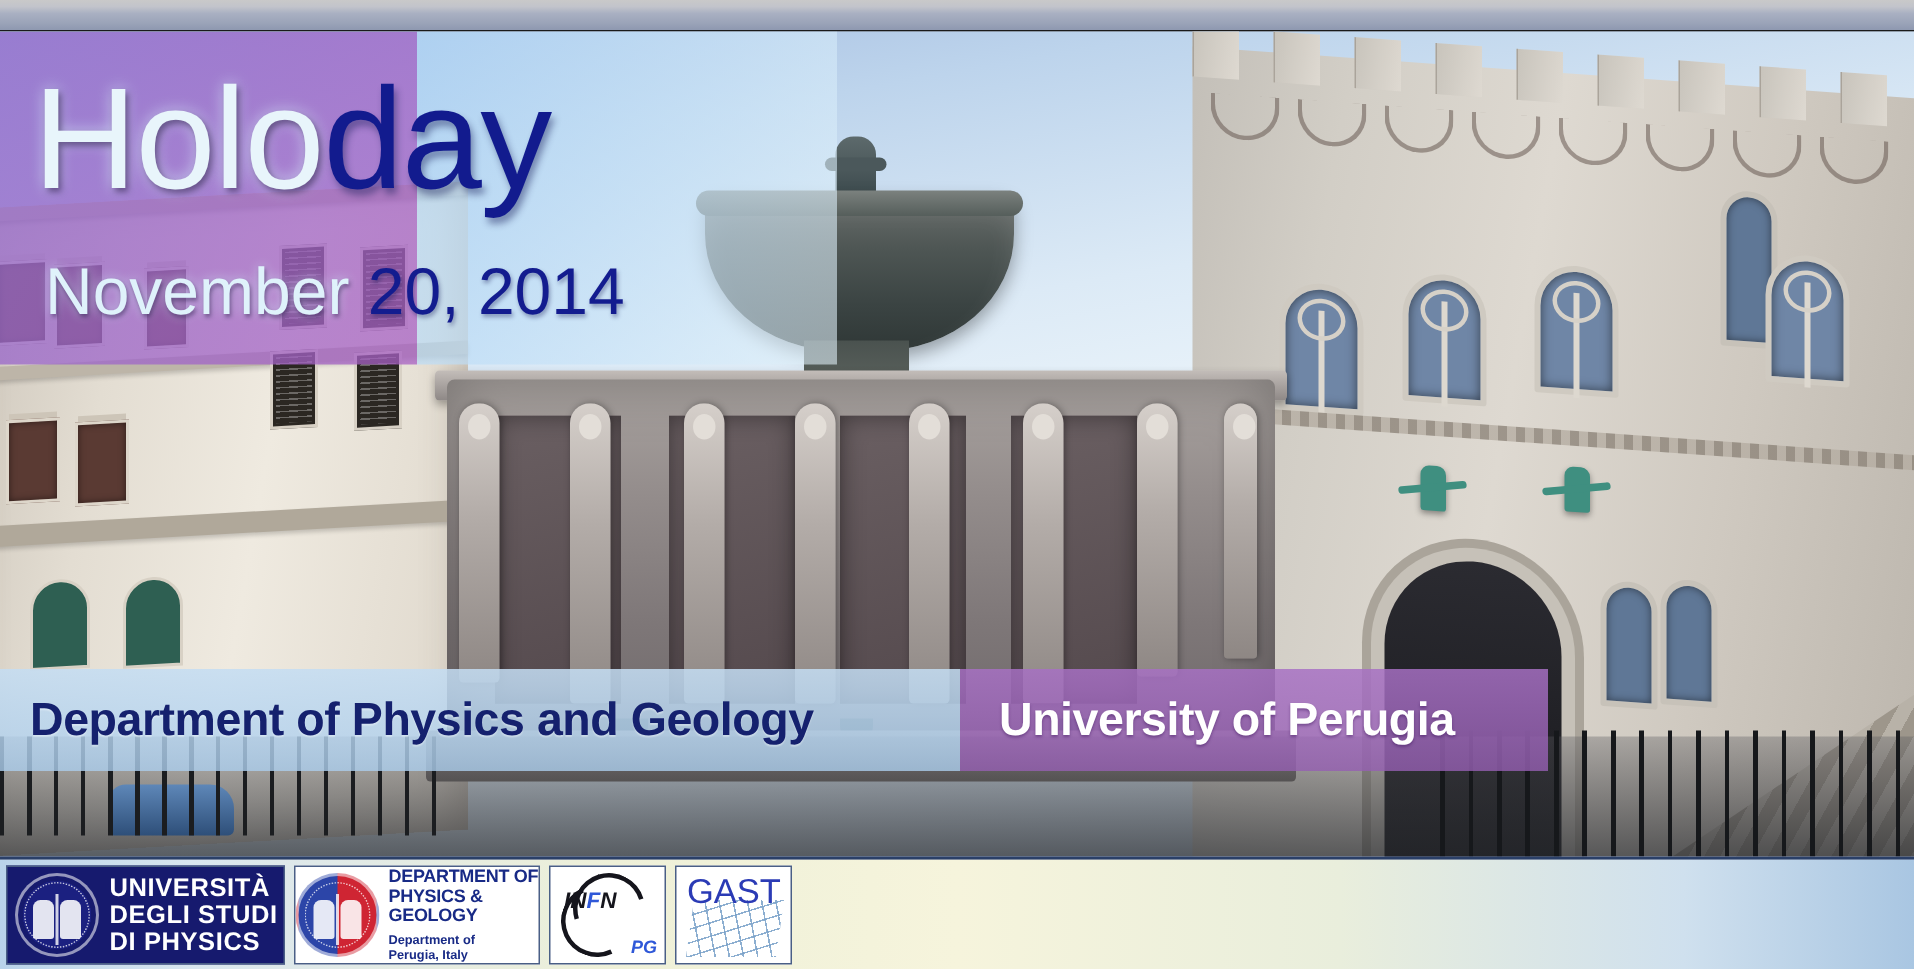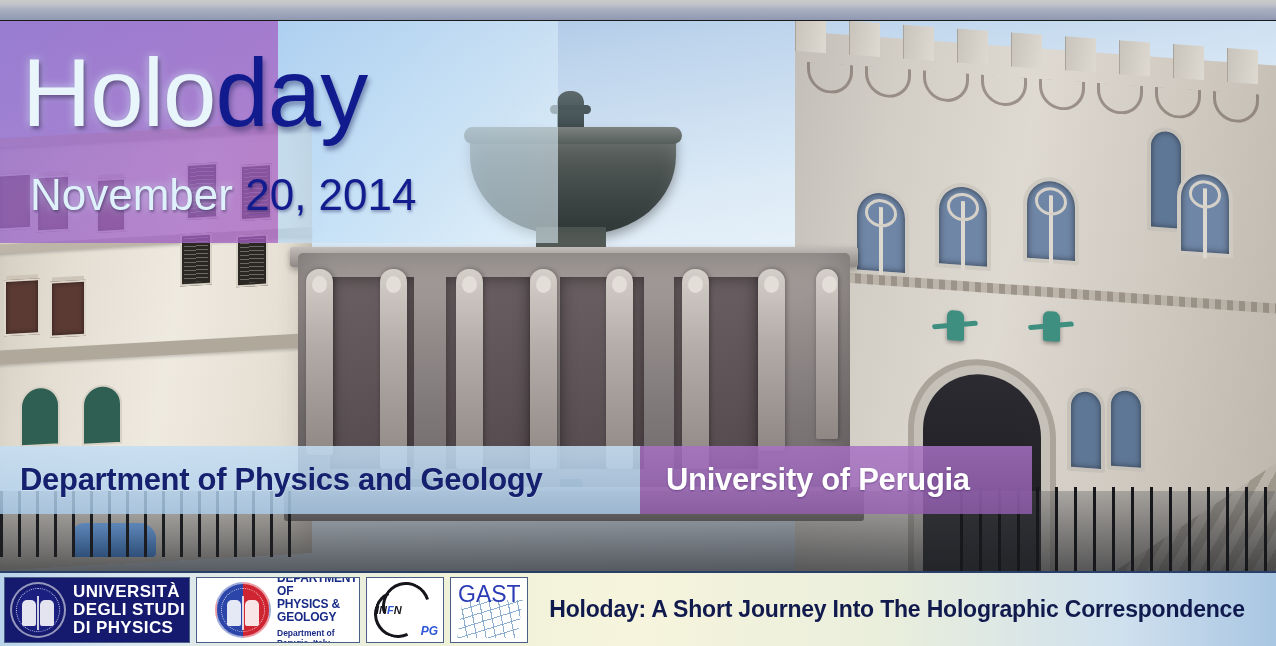--- a/index.html
+++ b/index.html
@@ -270,7 +270,7 @@
     display:flex; align-items:center; overflow:hidden;
   }
   .logo-unipg { width:186px; background:#161a6e; padding-left:5px; gap:7px; }
-  .logo-dept  { width:164px; padding-left:18px; gap:6px; }
+  .logo-dept  { width:164px; padding-left:0; gap:6px; }
   .logo-infn  { width:78px; justify-content:center; }
   .logo-gast  { width:78px; justify-content:center; }
 

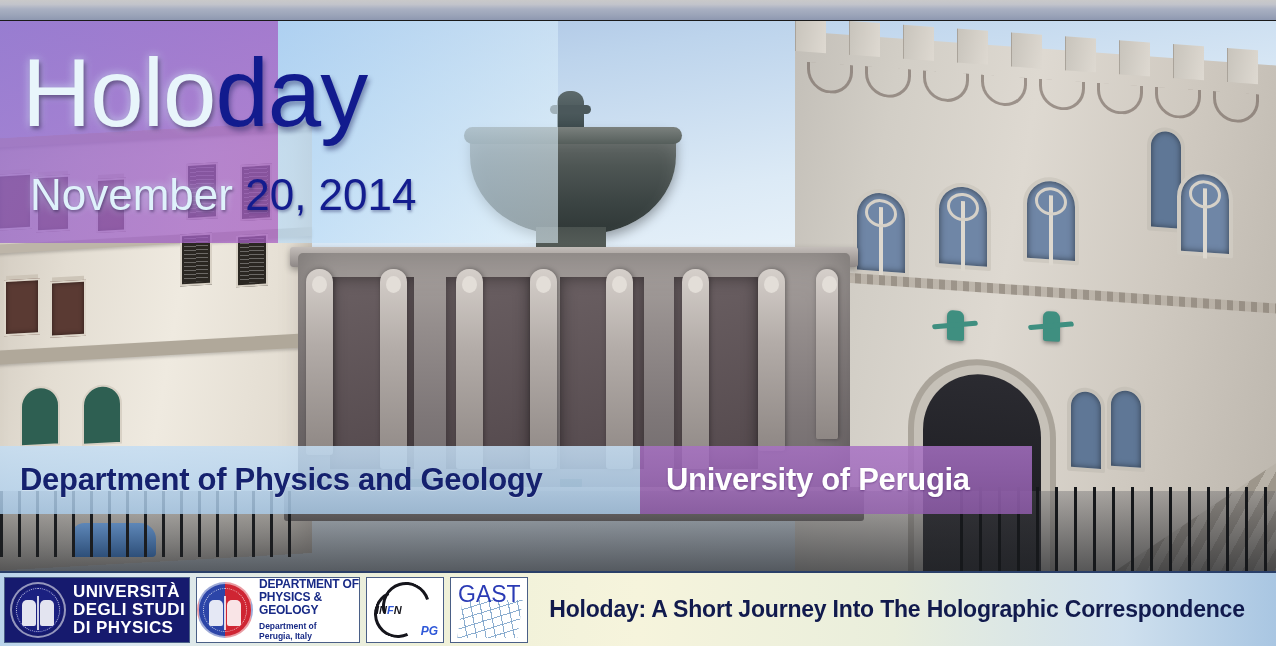--- a/index.html
+++ b/index.html
@@ -308,7 +308,7 @@
   .infn-arc1 { left:12px; top:2px; border-color:#15151c transparent transparent #15151c; transform:rotate(28deg); }
   .infn-arc2 { left:4px; top:10px; border-color: transparent transparent #15151c #15151c; transform:rotate(20deg); }
   .infn-txt {
-    position:absolute; left:6px; top:24px; font-size:11px; font-weight:700;
+    position:absolute; left:6px; top:12px; font-size:15px; font-weight:700;
     font-style:italic; color:#15151c;
   }
   .infn-txt em { color:#2f58d8; font-style:italic; }

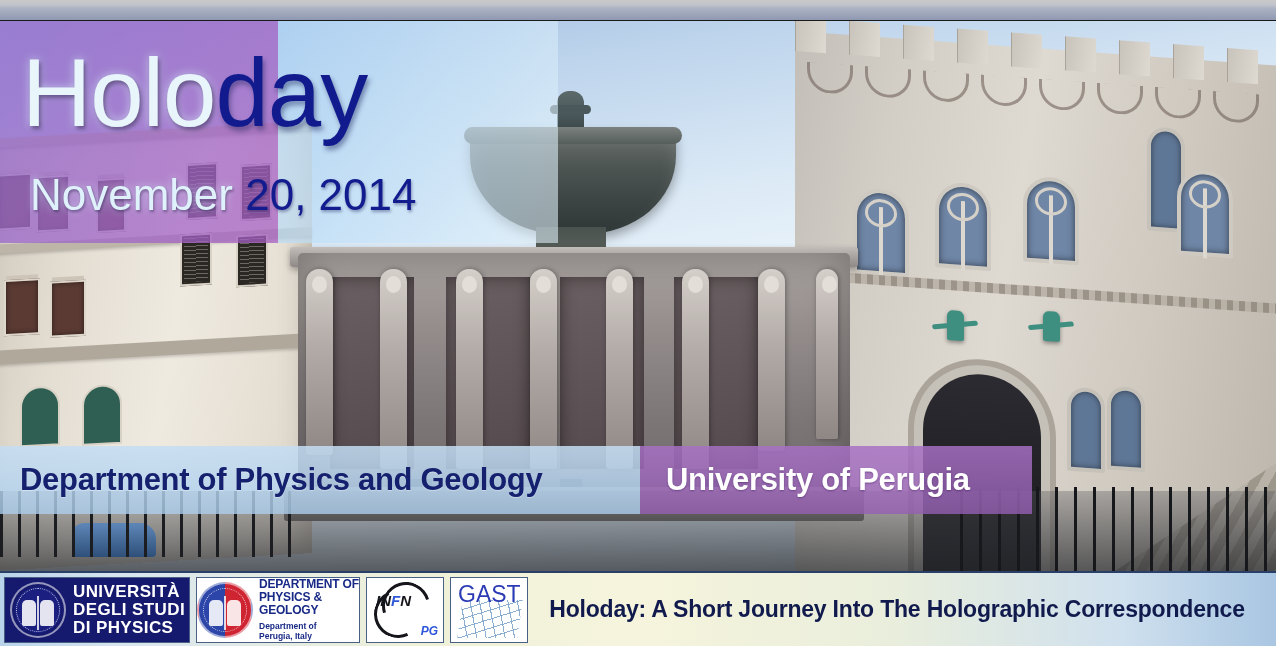--- a/index.html
+++ b/index.html
@@ -511,7 +511,6 @@
       </div>
     </div>
 
-    <div class="footer-title">Holoday: A Short Journey Into The Holographic Correspondence</div>
   </div>
 
 </div>

